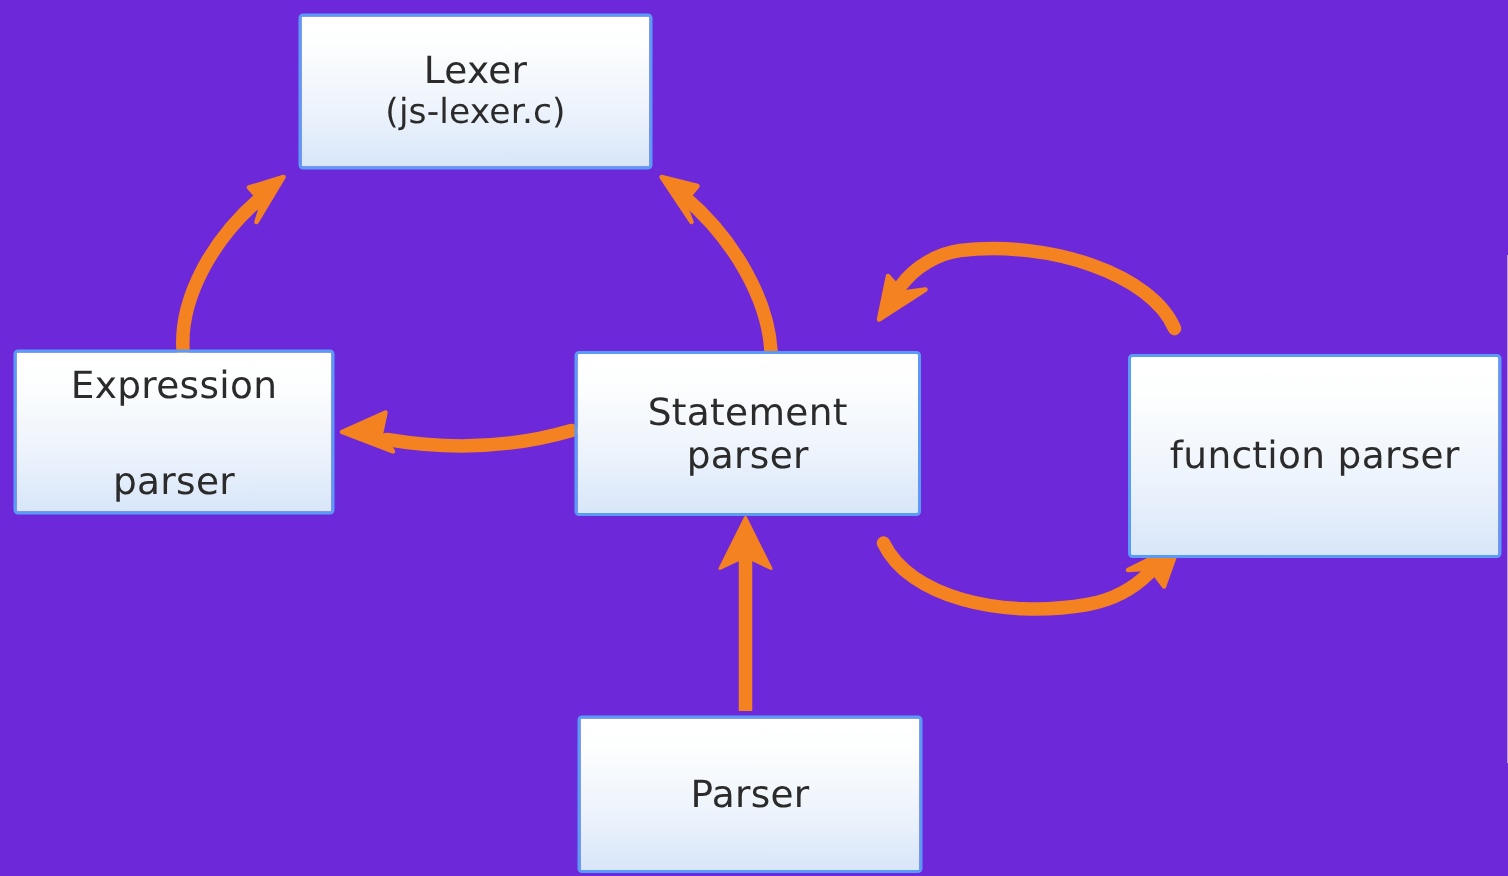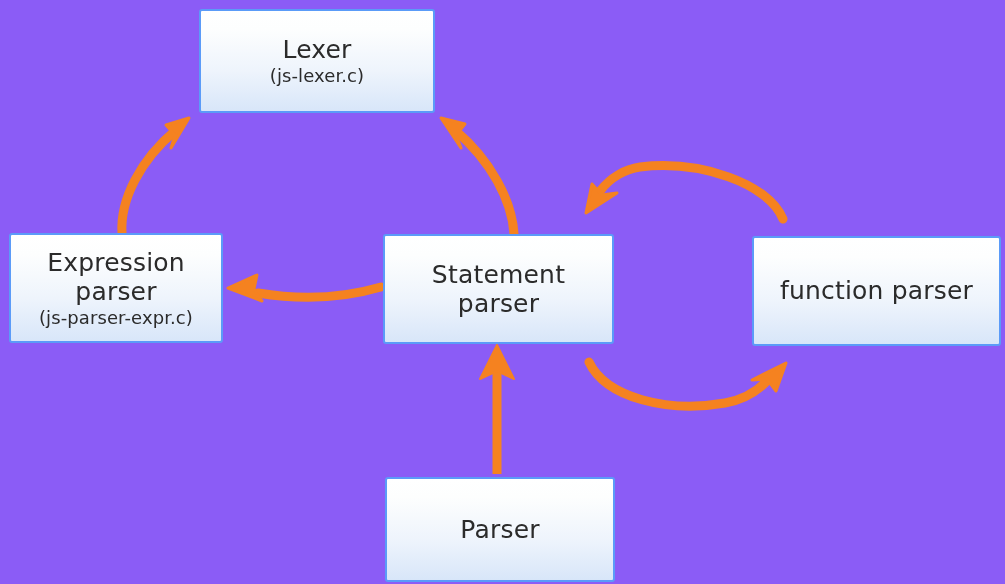--- a/index.html
+++ b/index.html
@@ -14,7 +14,7 @@
     position: relative;
     width: 1005px;
     height: 584px;
-    background: #8b5cf6;
+    background: #6d28d9;
     overflow: hidden;
   }
   .node {

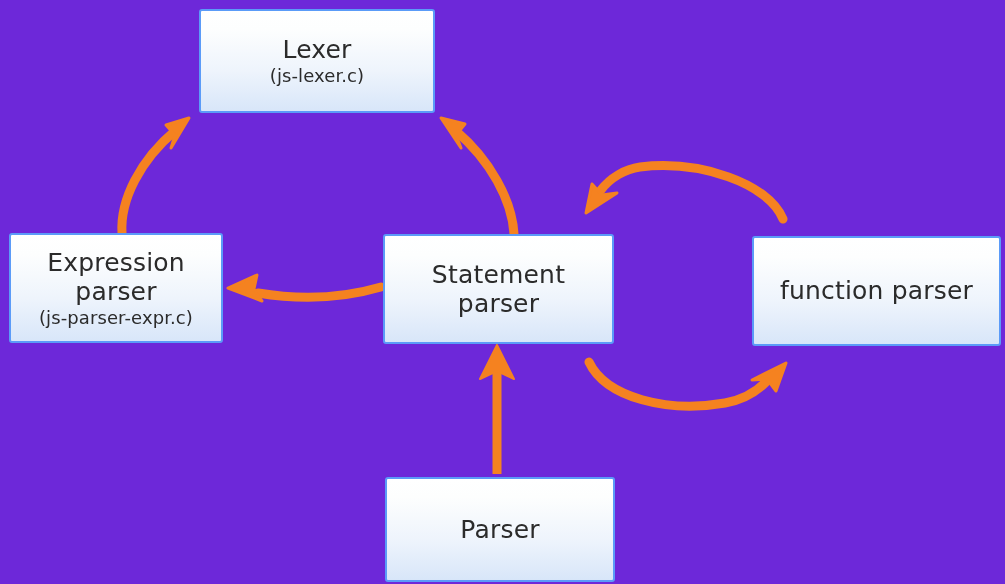--- a/index.html
+++ b/index.html
@@ -38,7 +38,7 @@
     white-space: nowrap;
   }
   .node .t2 {
-    font-size: 18px;
+    font-size: 23px;
     letter-spacing: 0.1px;
     white-space: nowrap;
     margin-top: 2px;

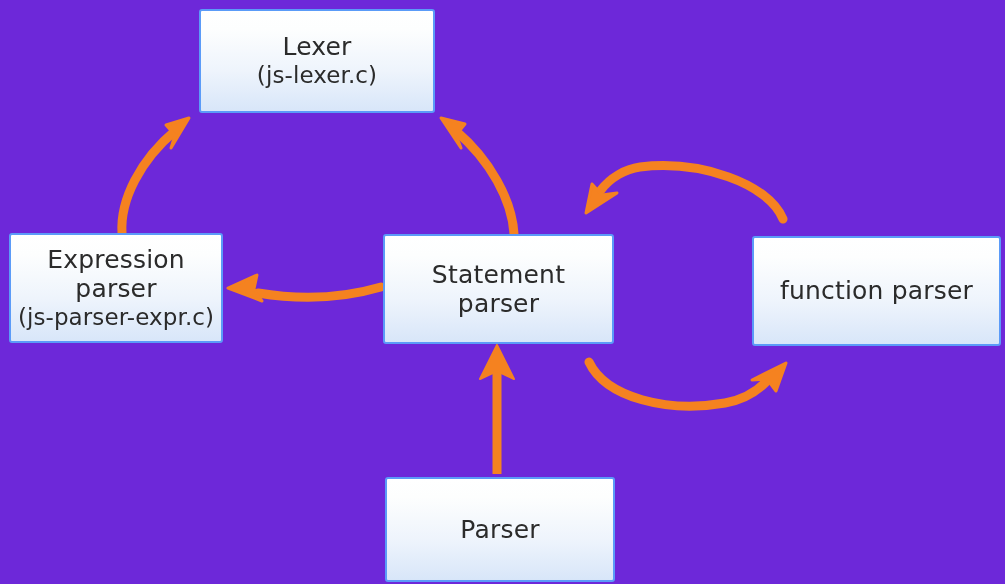--- a/index.html
+++ b/index.html
@@ -49,7 +49,7 @@
 
   
   #node-lexer        { left: 199px; top: 9px;   width: 236px; height: 104px; }
-  #node-expr         { left: 9px;   top: 233px; width: 214px; height: 110px; }
+  #node-expr         { left: 9px;   top: 233px; width: 214px; height: 110px; gap: 35px; }
   #node-statm        { left: 383px; top: 234px; width: 231px; height: 110px; }
   #node-function     { left: 752px; top: 236px; width: 249px; height: 110px; }
   #node-parser       { left: 385px; top: 477px; width: 230px; height: 105px; }

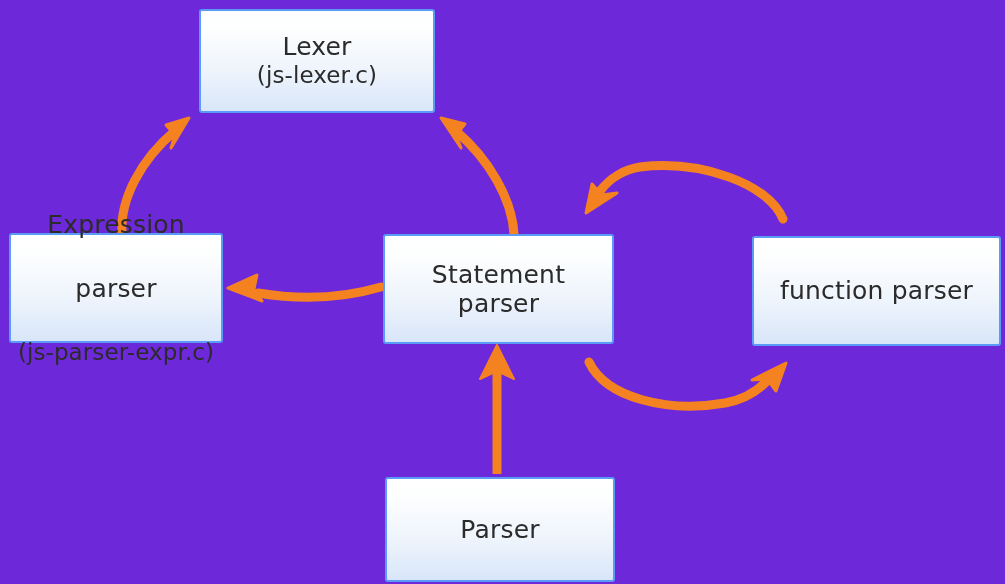--- a/index.html
+++ b/index.html
@@ -51,7 +51,7 @@
   #node-lexer        { left: 199px; top: 9px;   width: 236px; height: 104px; }
   #node-expr         { left: 9px;   top: 233px; width: 214px; height: 110px; gap: 35px; }
   #node-statm        { left: 383px; top: 234px; width: 231px; height: 110px; }
-  #node-function     { left: 752px; top: 236px; width: 249px; height: 110px; }
+  #node-function     { left: 752px; top: 236px; width: 249px; height: 136px; }
   #node-parser       { left: 385px; top: 477px; width: 230px; height: 105px; }
 
   #arrows {

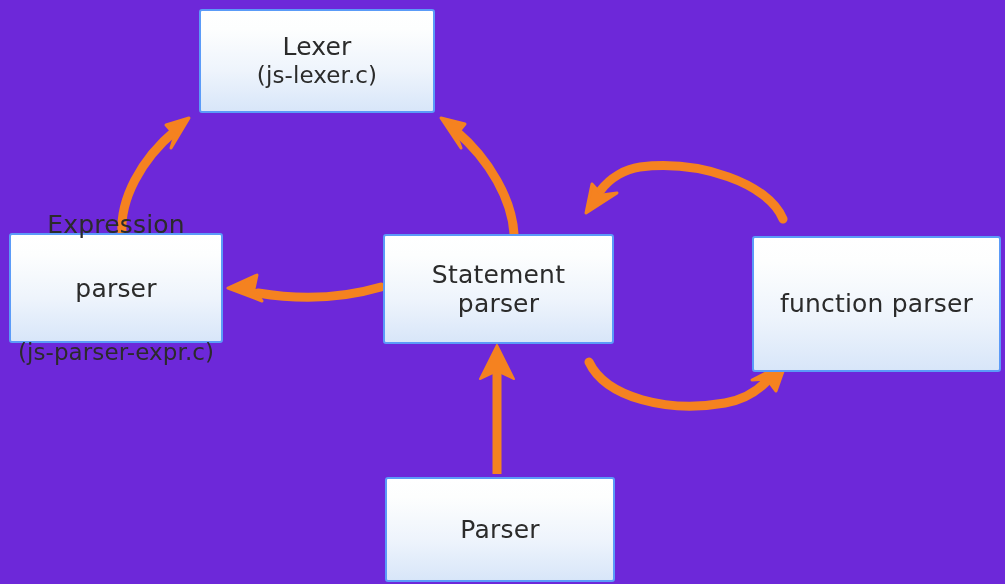--- a/index.html
+++ b/index.html
@@ -109,7 +109,6 @@
   <div class="node two-line" id="node-expr">
     <span class="t1">Expression</span>
     <span class="t1">parser</span>
-    <span class="t2">(js-parser-expr.c)</span>
   </div>
 
   <div class="node two-line" id="node-statm">

